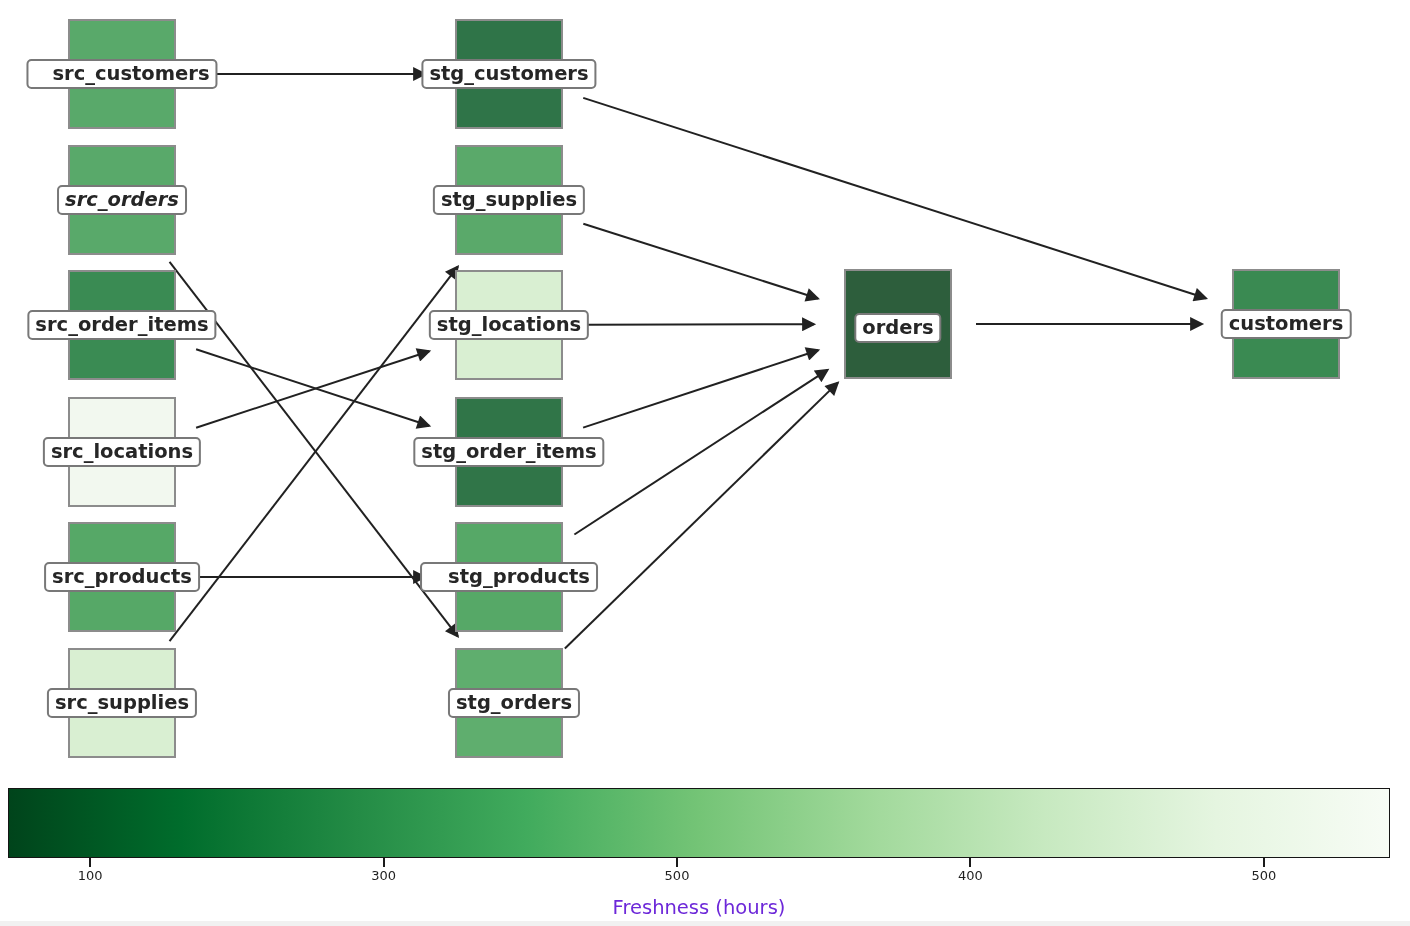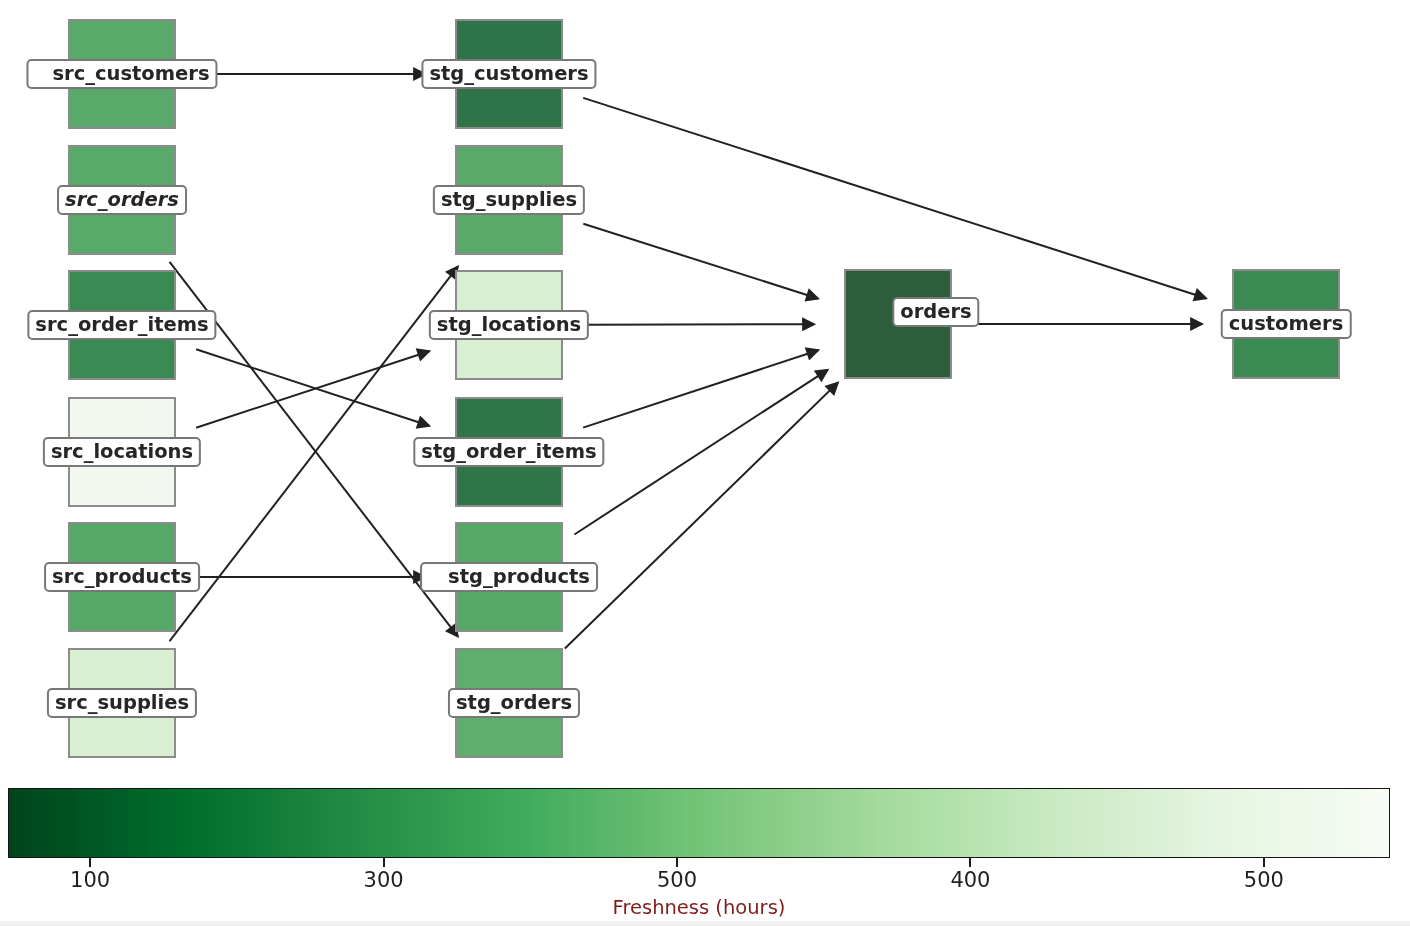--- a/index.html
+++ b/index.html
@@ -91,7 +91,7 @@
       <div class="node-box" style="left: 455px; top: 648px; width: 108px; height: 110px; background: rgb(95, 174, 110);"></div>
       <div class="node-label" style="left: 514px; top: 703px; text-align: right;">stg_orders</div>
       <div class="node-box" style="left: 844px; top: 269px; width: 108px; height: 110px; background: rgb(45, 94, 60);"></div>
-      <div class="node-label" style="left: 898px; top: 312px; margin-left: 38px;">orders</div>
+      <div class="node-label" style="left: 898px; top: 328px;">orders</div>
       <div class="node-box" style="left: 1232px; top: 269px; width: 108px; height: 110px; background: rgb(58, 138, 82);"></div>
       <div class="node-label" style="left: 1286px; top: 324px;">customers</div>
     </div>

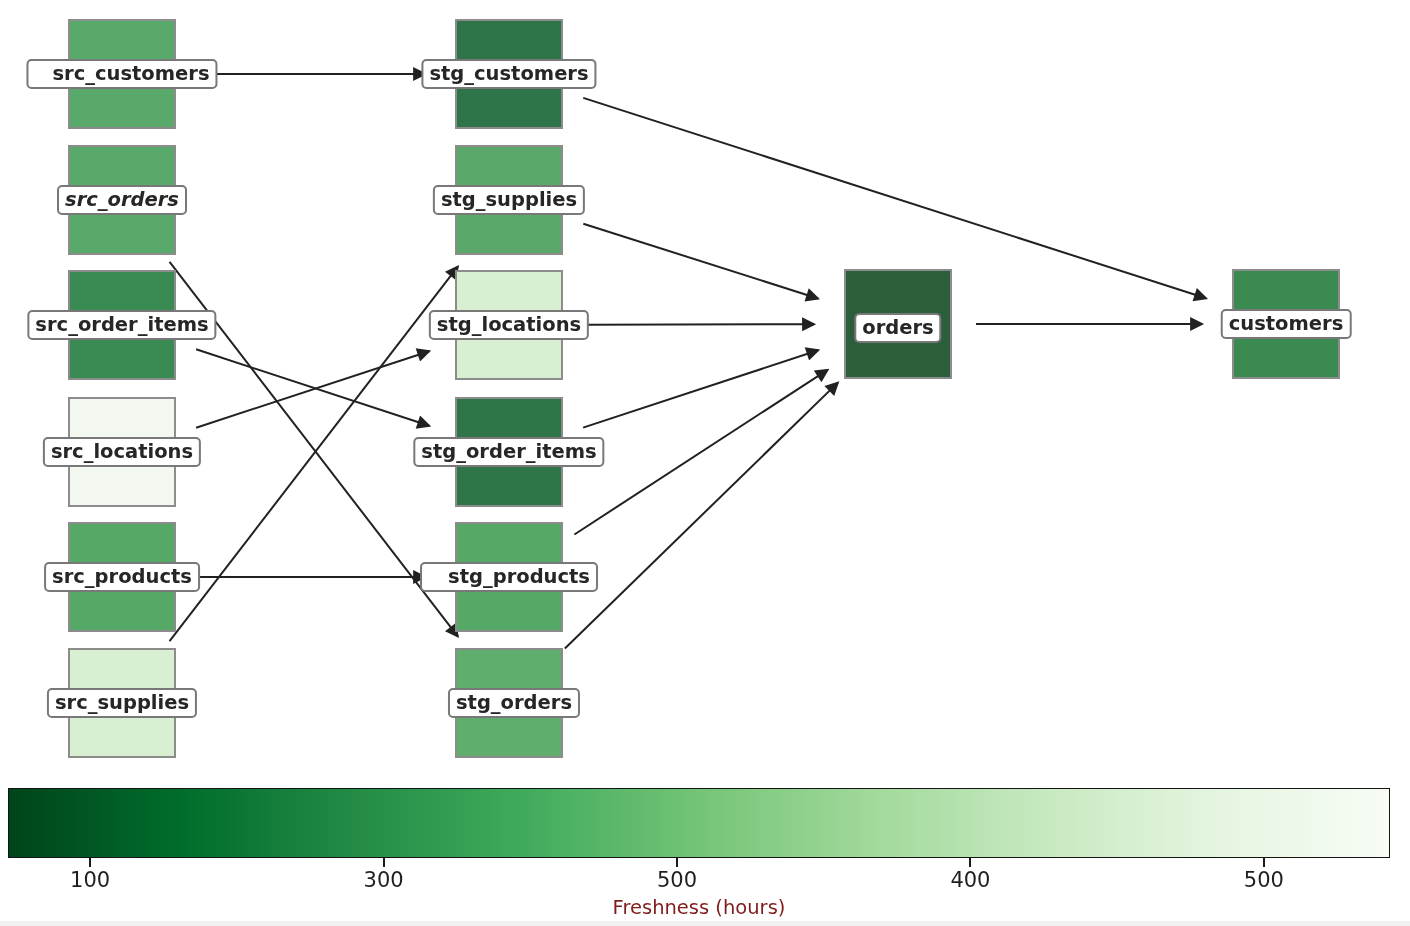--- a/index.html
+++ b/index.html
@@ -28,7 +28,7 @@
   }
   .cb-tick-label{
     position:absolute;top:80px;transform:translateX(-50%);
-    font-size:21px;color:#1f1f1f;
+    font-size:13px;color:#1f1f1f;
   }
   .cb-axis-label{
     position:absolute;left:50%;top:108px;transform:translateX(-50%);

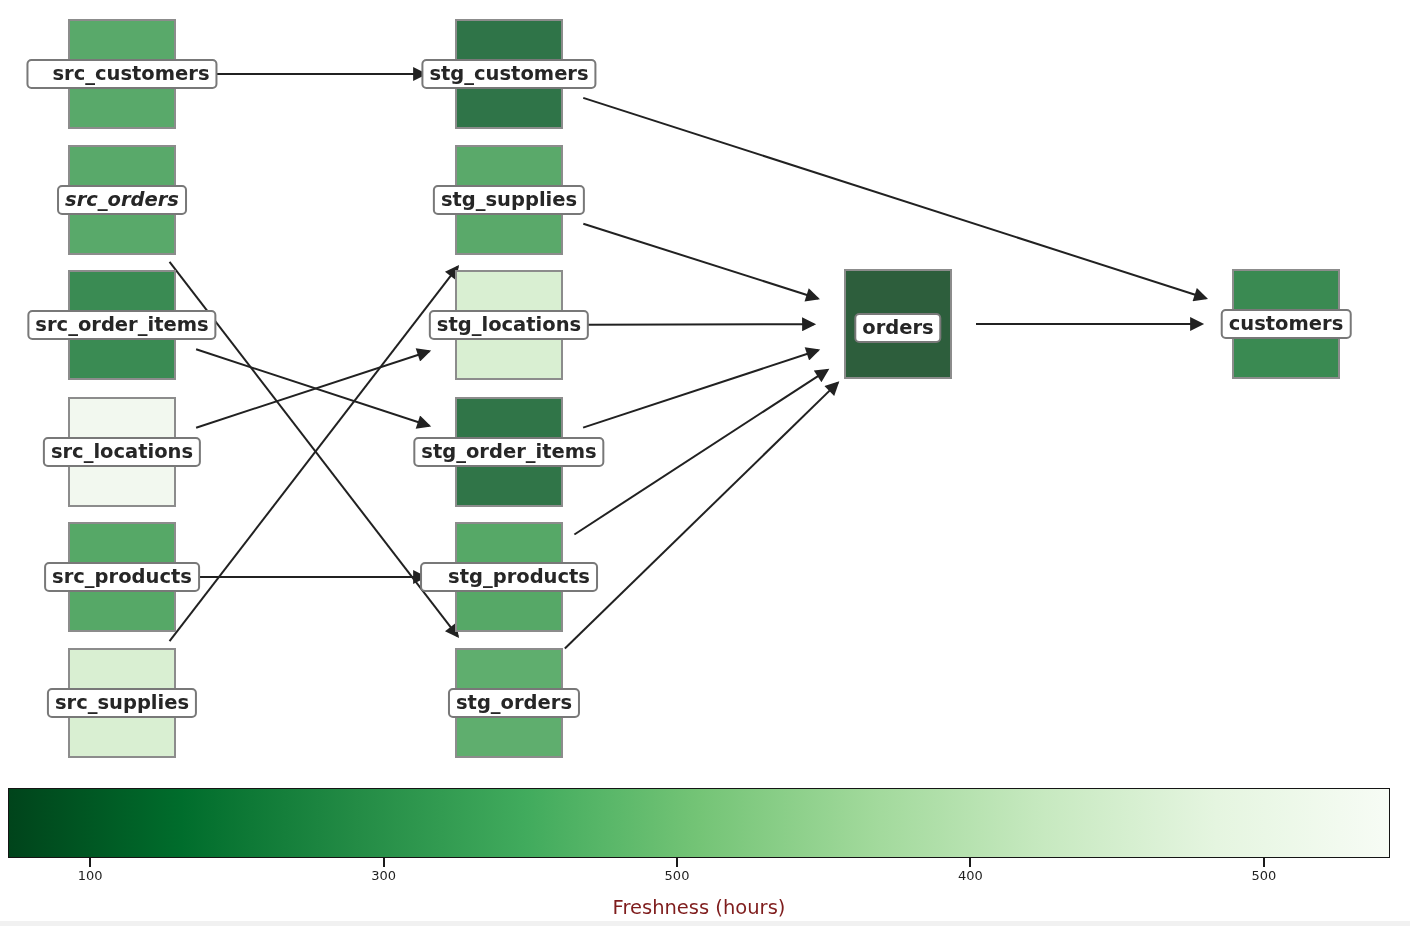--- a/index.html
+++ b/index.html
@@ -32,7 +32,7 @@
   }
   .cb-axis-label{
     position:absolute;left:50%;top:108px;transform:translateX(-50%);
-    font-size:19.5px;color:#7f1d1d;white-space:nowrap;
+    font-size:19.5px;color:#6d28d9;white-space:nowrap;
   }
   .bottom-strip{
     position:absolute;left:0;bottom:0;width:100%;height:5px;background:#f1f1f1;

